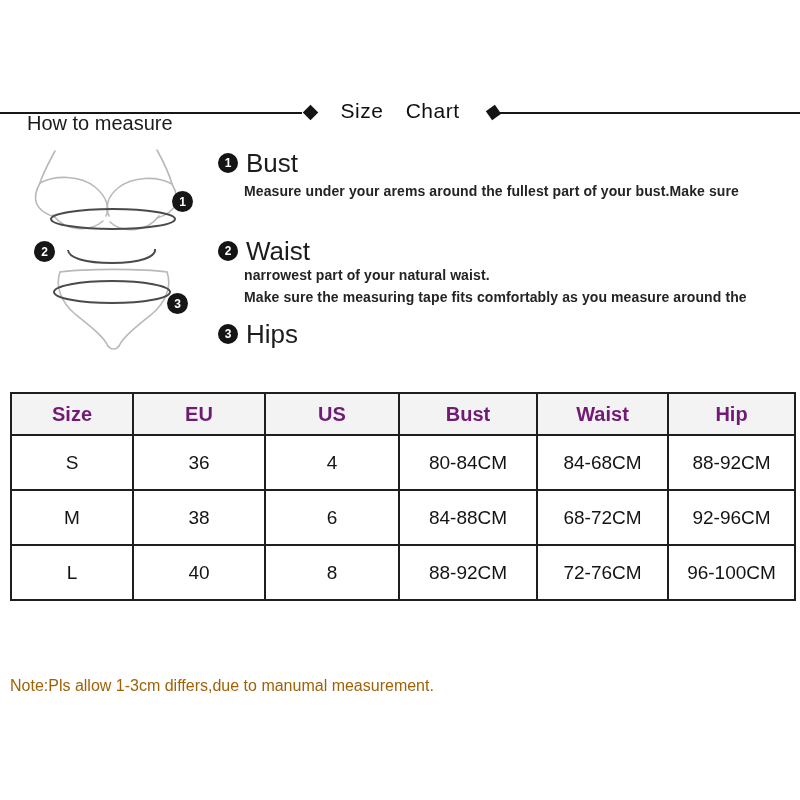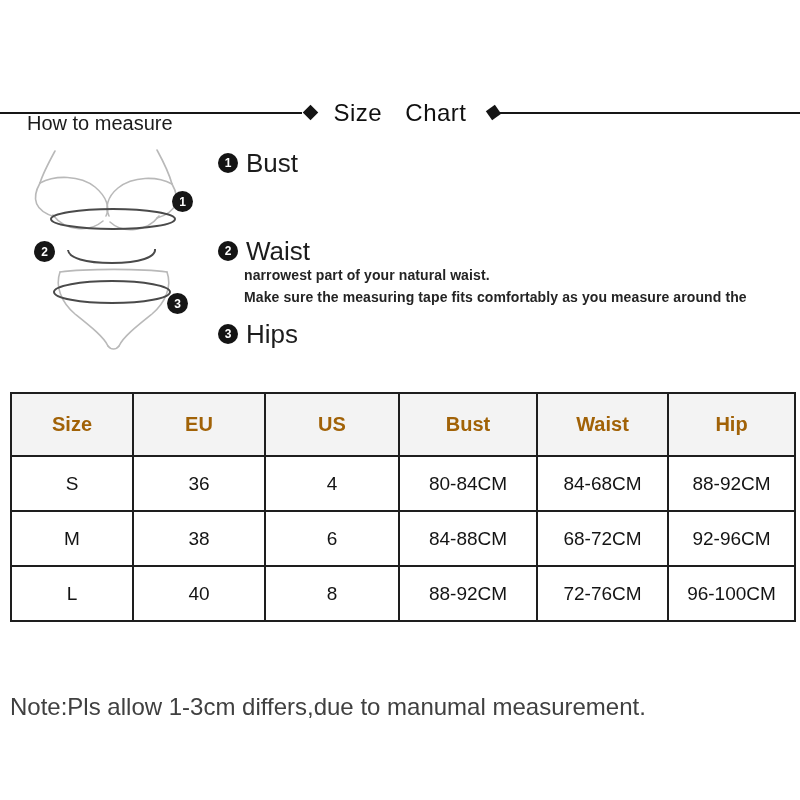--- a/index.html
+++ b/index.html
@@ -15,7 +15,7 @@
   .diamond-left  { left:305px; }
   .diamond-right { left:488px; transform:rotate(55deg); }
   .page-title { position:absolute; left:318px; top:99px; width:164px; text-align:center;
-                font-size:24px; font-weight:500; letter-spacing:.5px; word-spacing:16px; color:#101010; }
+                font-size:21px; font-weight:500; letter-spacing:.5px; word-spacing:16px; color:#101010; }
 
   
   .htm-heading { position:absolute; left:27px; top:112px; font-size:20px; font-weight:500; color:#1b1b1b; }

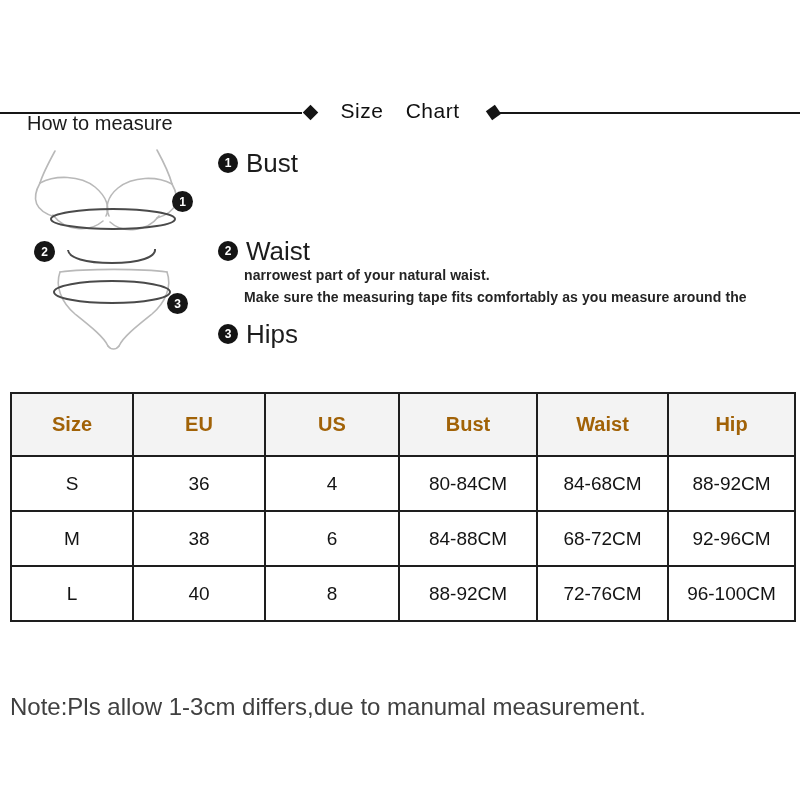--- a/index.html
+++ b/index.html
@@ -108,6 +108,7 @@
         <span class="step-label">Bust</span>
       </div>
       <div class="step-lines">
+        <div class="step-line">Measure under your arems around the fullest part of your bust.Make sure</div>
       </div>
     </div>
 

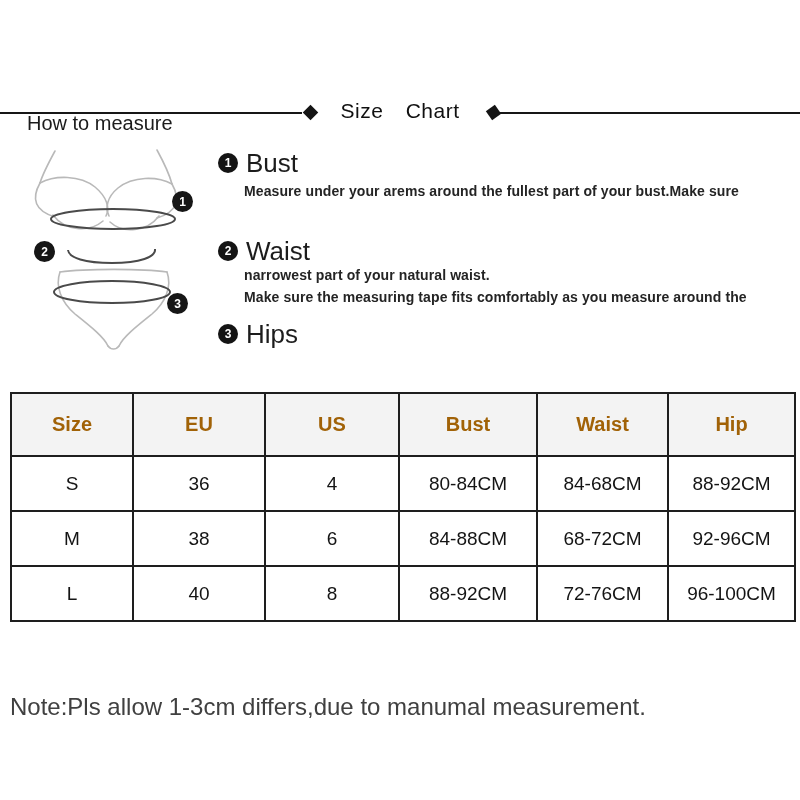--- a/index.html
+++ b/index.html
@@ -47,7 +47,7 @@
   
   .size-table { position:absolute; left:10px; top:392px; width:784px; border-collapse:collapse; table-layout:fixed; }
   .size-table th, .size-table td { border:2px solid #1e1e1e; text-align:center; vertical-align:middle; }
-  .size-table th { height:63px; background:#f3f3f3; font-size:20px; font-weight:bold; color:#a16207;margin-top:38px; }
+  .size-table th { height:42px; background:#f3f3f3; font-size:20px; font-weight:bold; color:#701a75;margin-top:38px; }
   .size-table td { height:55px; background:#ffffff; font-size:19px; font-weight:400; color:#141414; }
   .col-0{width:122px;} .col-1{width:132px;} .col-2{width:134px;} .col-3{width:138px;} .col-4{width:131px;} .col-5{width:127px;}
 

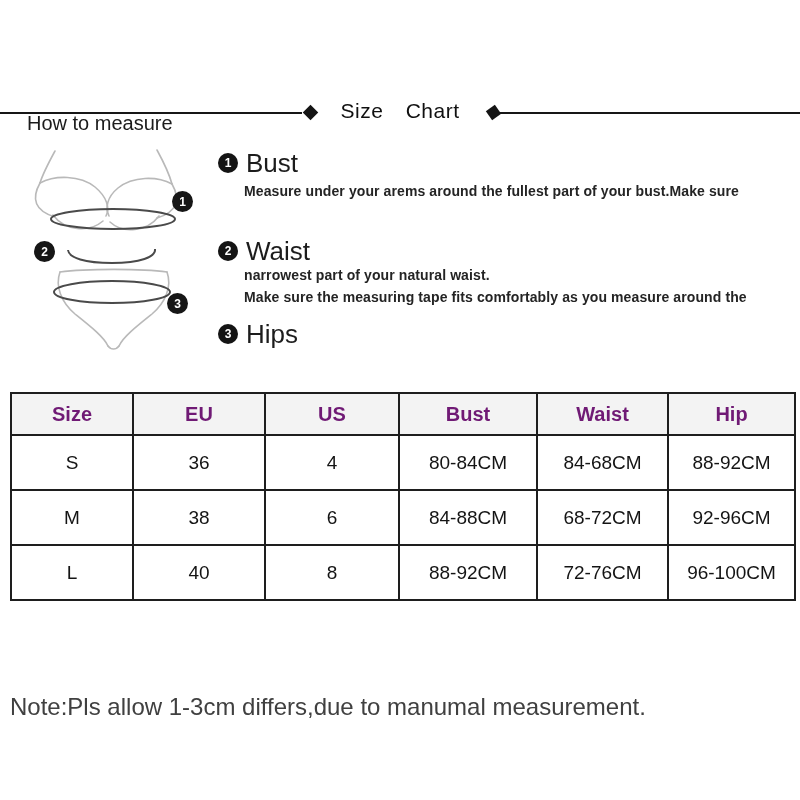--- a/index.html
+++ b/index.html
@@ -52,7 +52,7 @@
   .col-0{width:122px;} .col-1{width:132px;} .col-2{width:134px;} .col-3{width:138px;} .col-4{width:131px;} .col-5{width:127px;}
 
   
-  .note { position:absolute; left:10px; top:693px; font-size:24px; font-weight:500; color:#404040; }
+  .note { position:absolute; left:10px; top:677px; font-size:16px; font-weight:500; color:#a16207; }
 </style>
 </head>
 <body>

